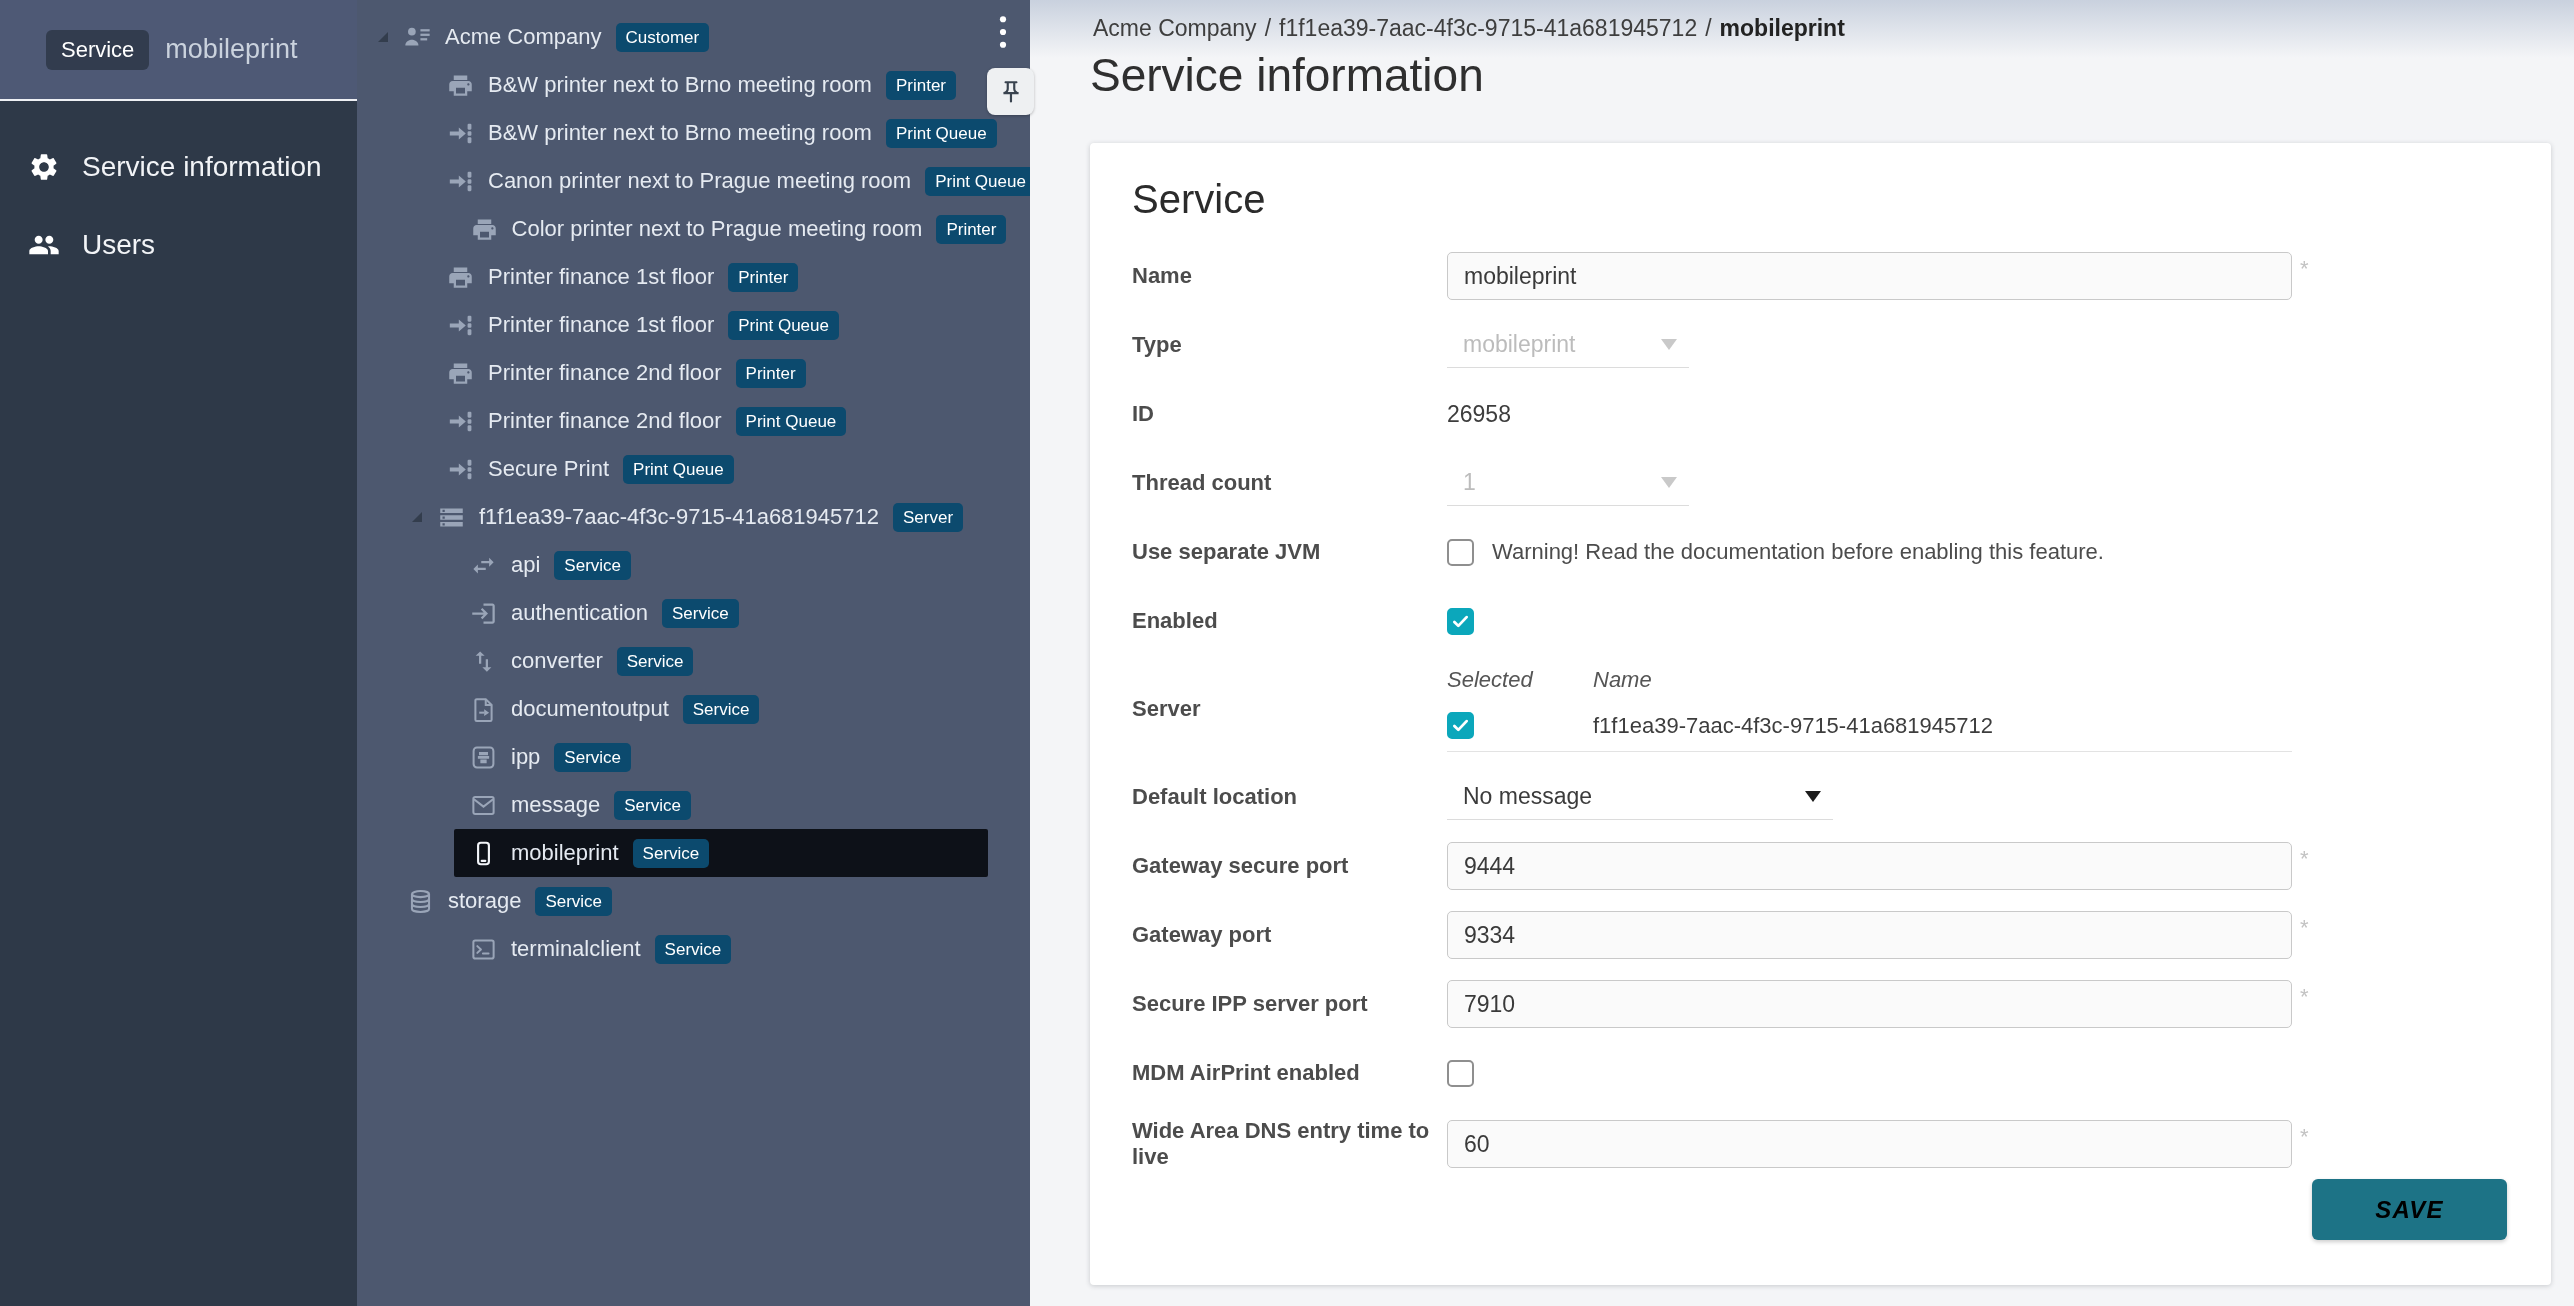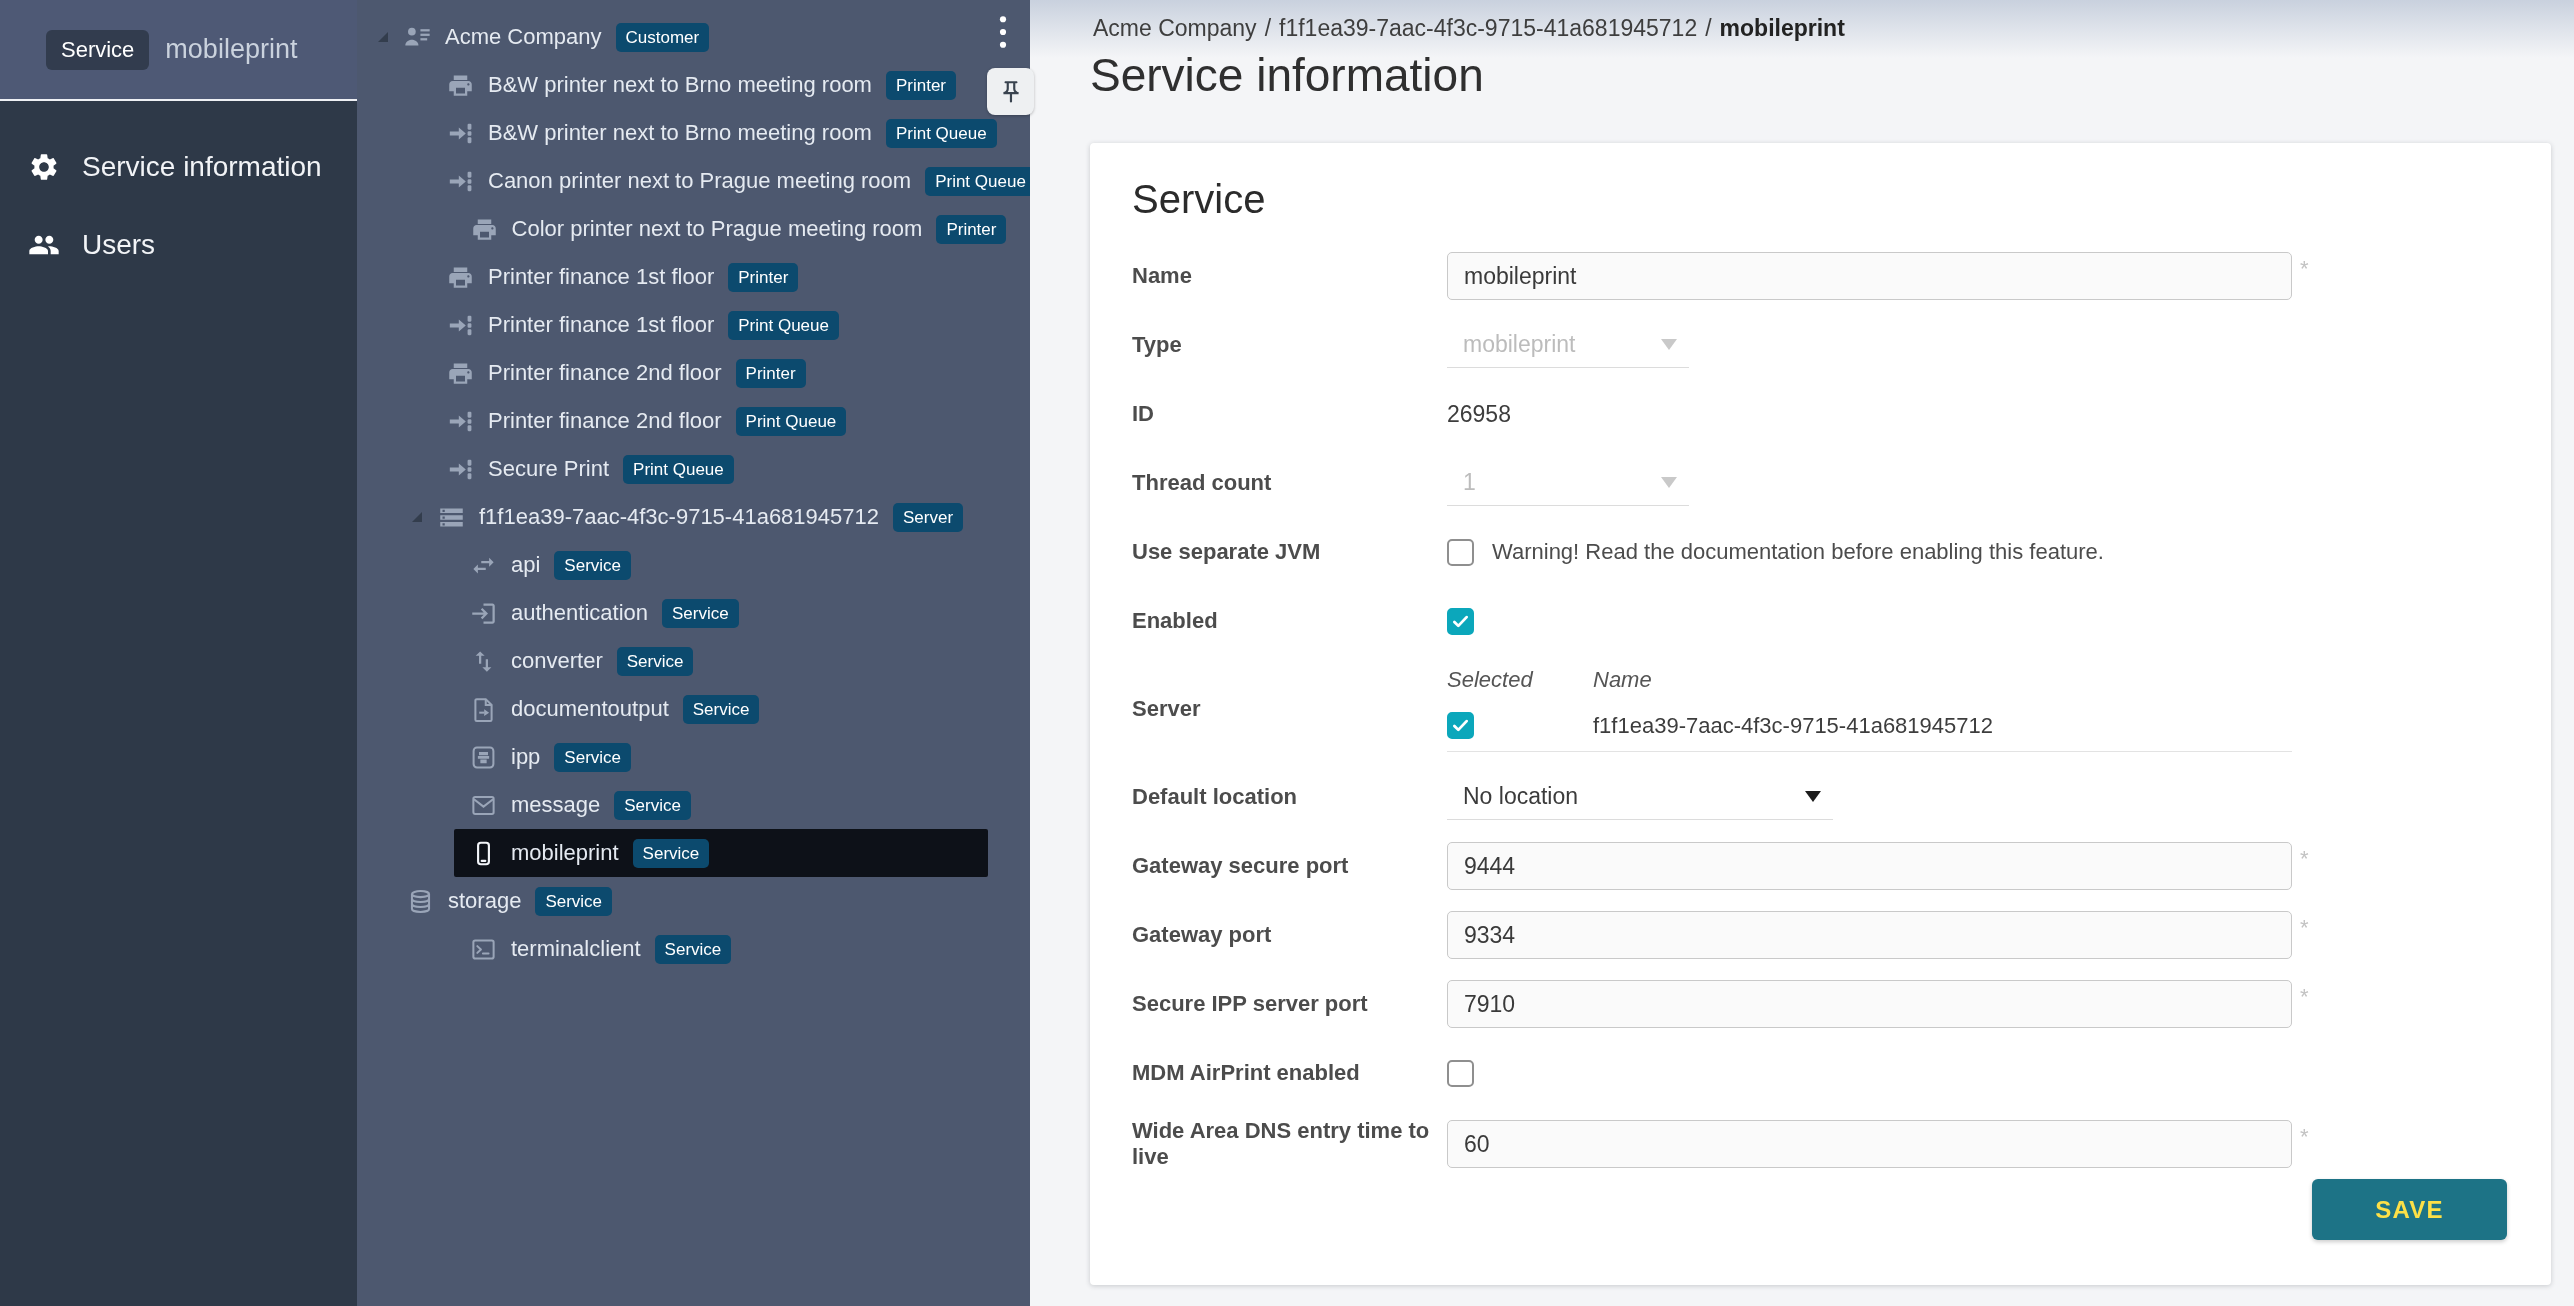--- a/index.html
+++ b/index.html
@@ -460,7 +460,7 @@
           <div class="form-label">Default location</div>
           <div class="ctl">
             <div class="select wide">
-              <span>No location</span>
+              <span>No message</span>
               <span class="sel-arrow"></span>
             </div>
           </div>

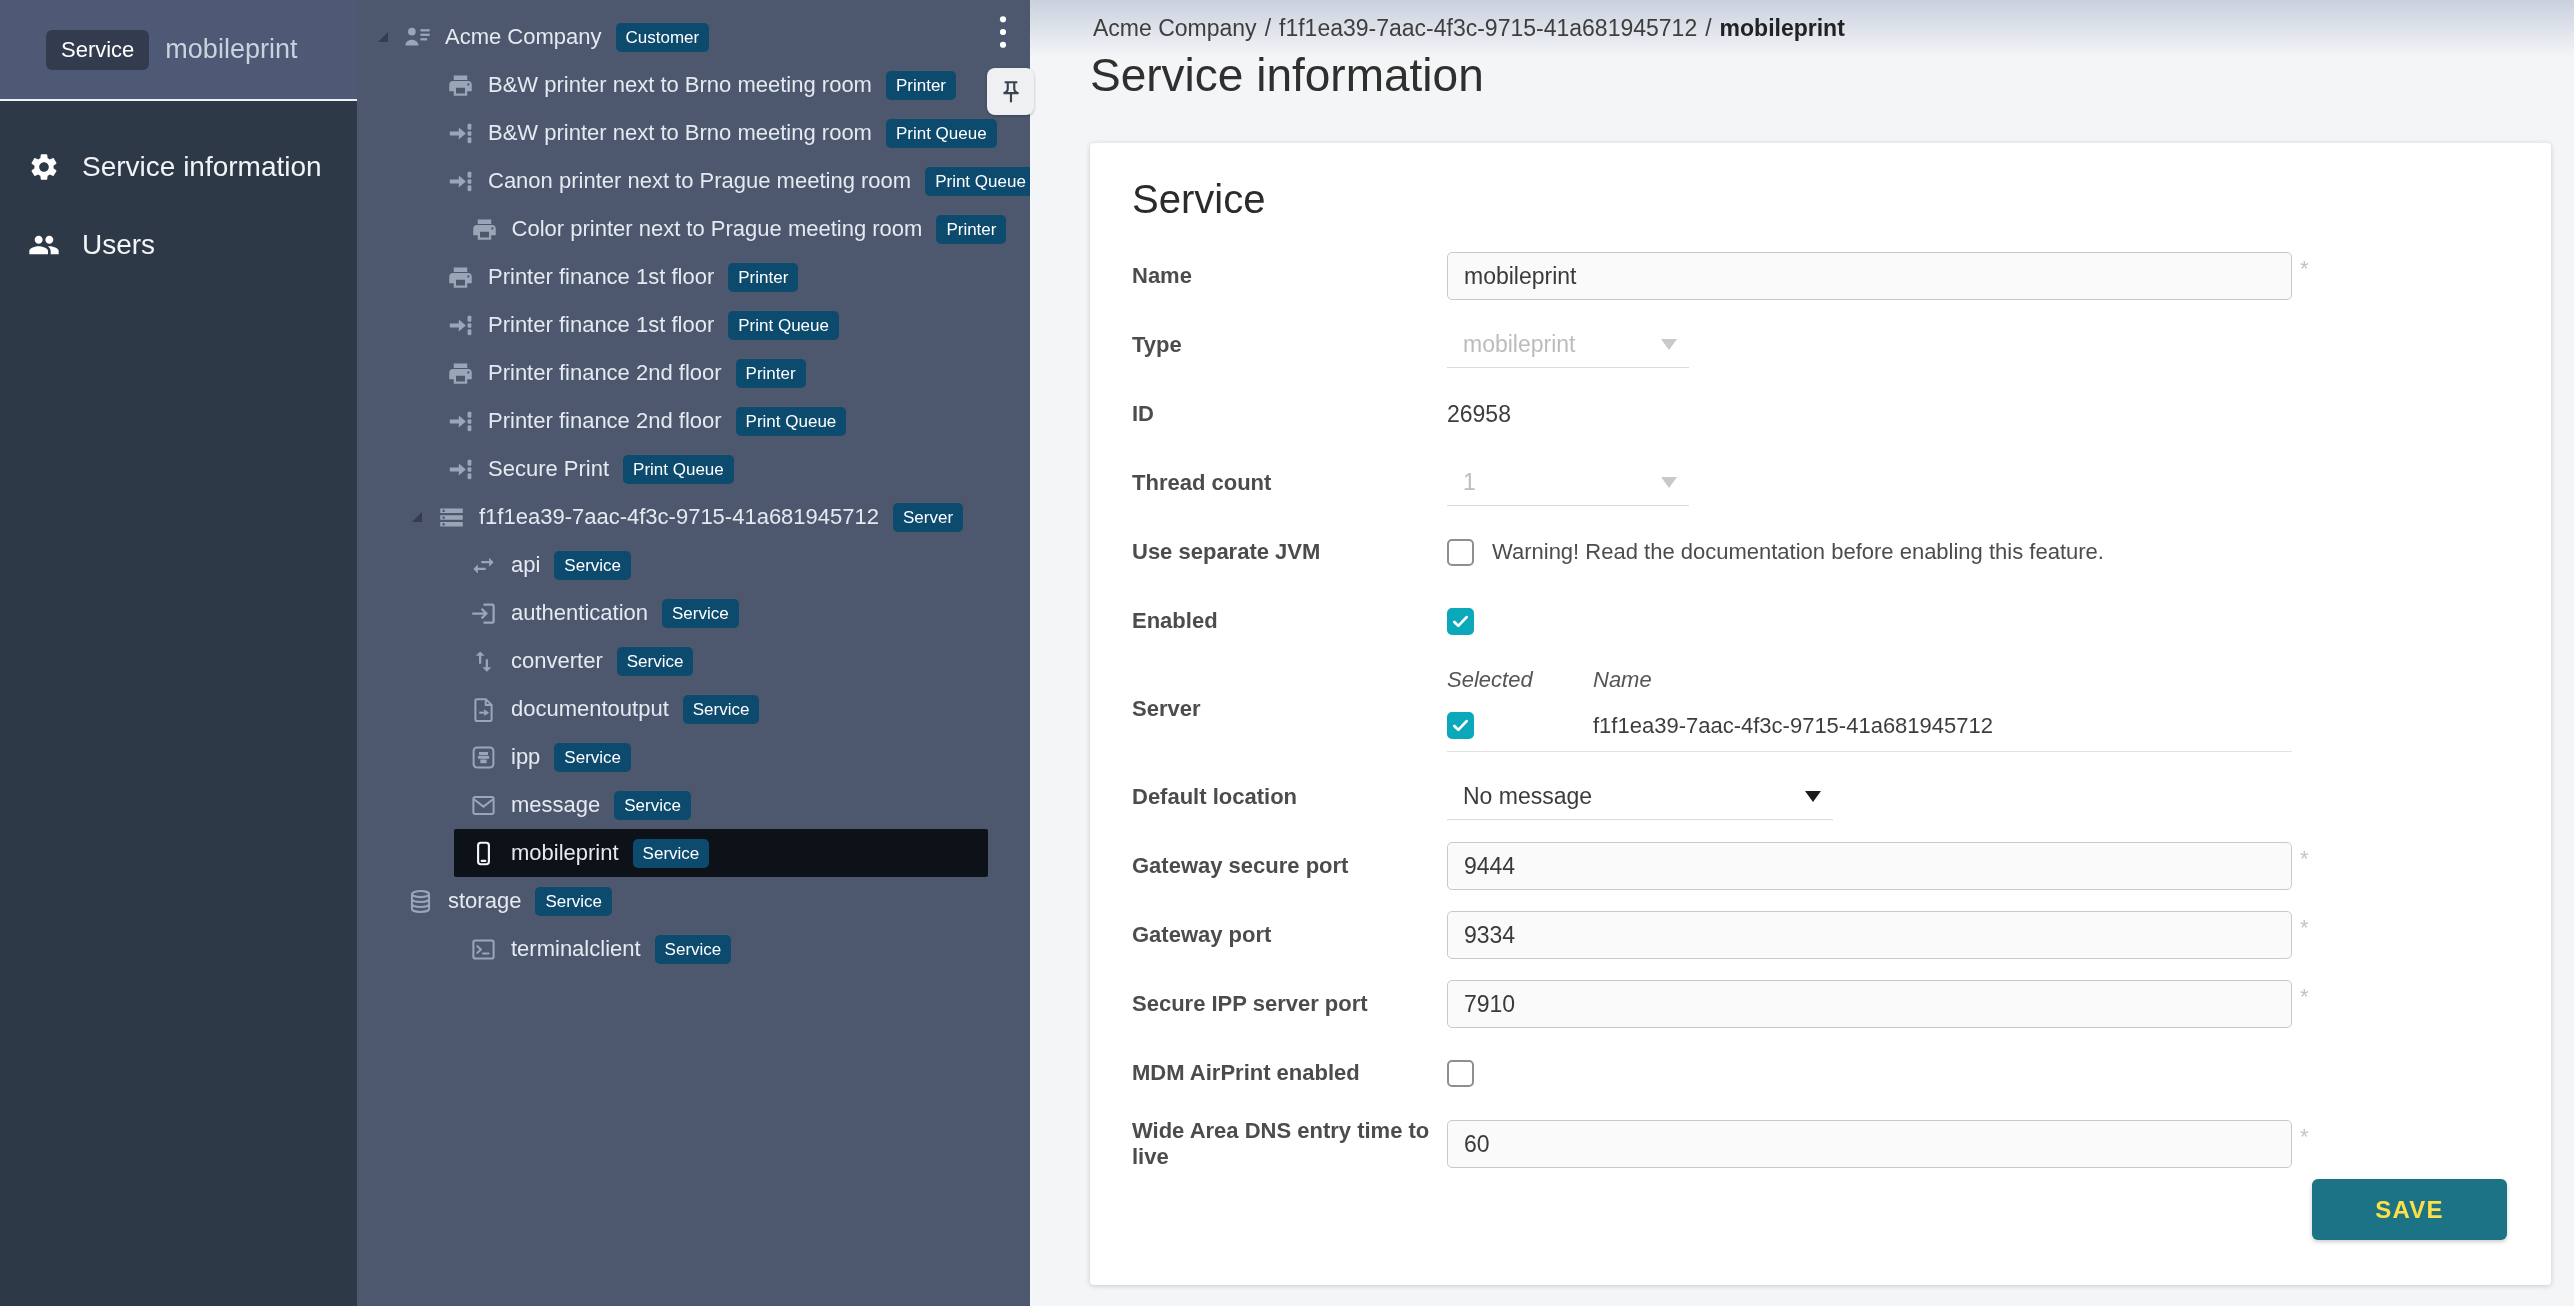--- a/index.html
+++ b/index.html
@@ -117,10 +117,11 @@
 
   .save-btn {
     position:absolute; left:1222px; top:1036px; width:195px; height:61px;
-    background:#1d7386; color:#fde047; border:none; border-radius:6px;
+    background:#1d7386; color:#000000; border:none; border-radius:6px;
     font-size:24px; font-weight:700; letter-spacing:1.2px; cursor:pointer;
     font-family:"Liberation Sans", sans-serif;
     box-shadow:0 2px 4px rgba(0,0,0,.2);
+    font-style:italic;
   }
 </style>
 </head>

